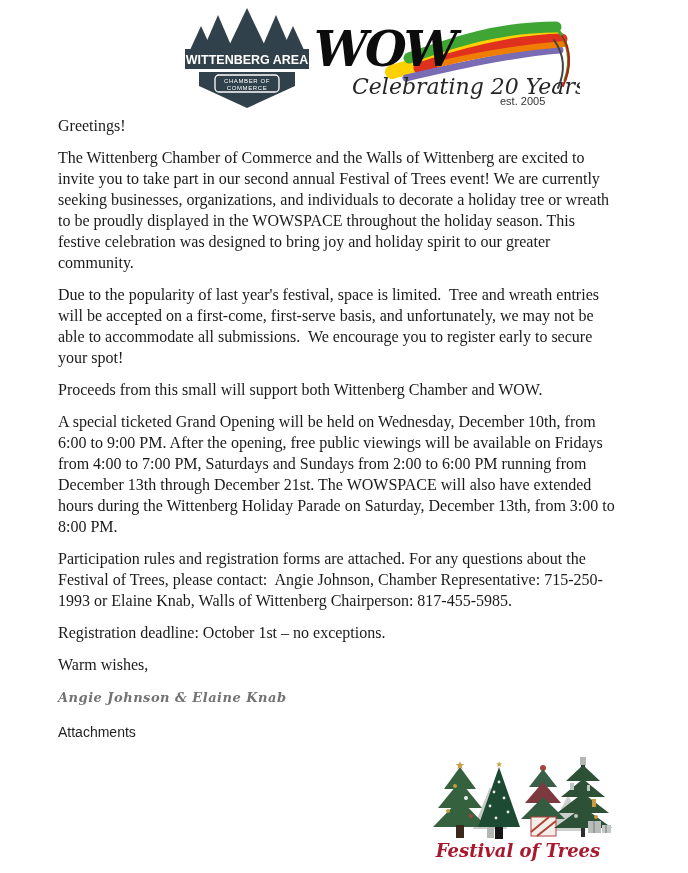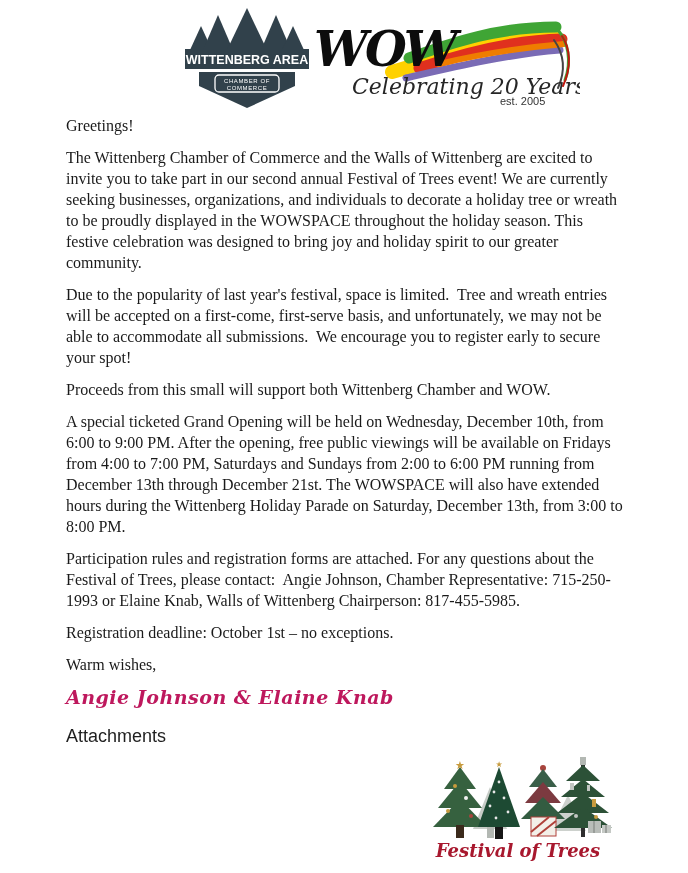--- a/index.html
+++ b/index.html
@@ -8,7 +8,7 @@
     font-family:"Liberation Serif","DejaVu Serif",serif; color:#1a1a1a; overflow:hidden;
   }
   .logo-row { position:absolute; top:6px; left:184px; display:flex; align-items:flex-start; }
-  .letter { position:absolute; top:115px; left:66px; width:561px; font-size:16px; line-height:21px; }
+  .letter { position:absolute; top:115px; left:58px; width:561px; font-size:16px; line-height:21px; }
   .para { margin:0 0 11px 0; white-space:pre-wrap; }
   .closing { margin:8px 0 12px 0; }
   .signature {

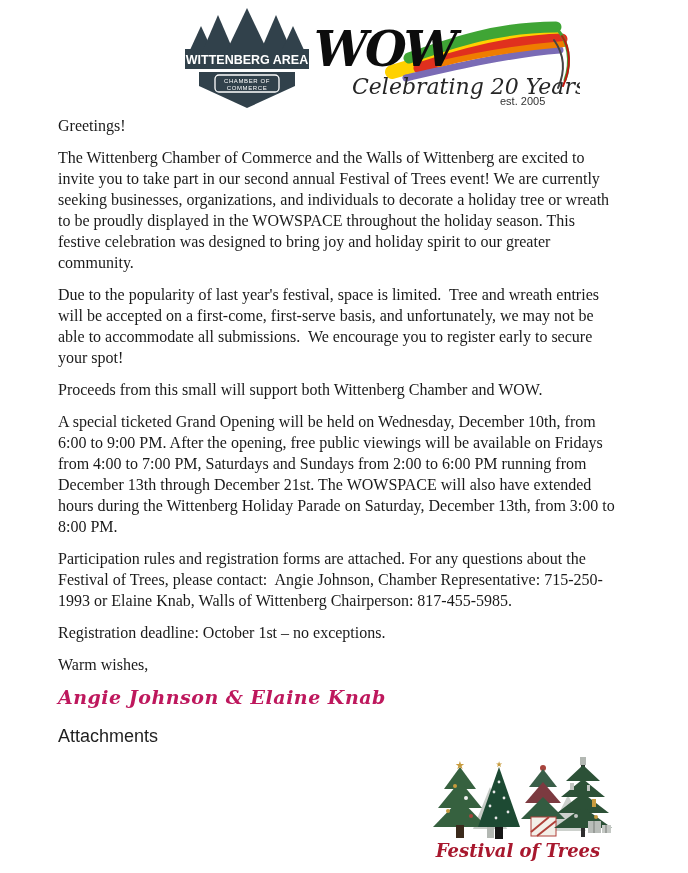--- a/index.html
+++ b/index.html
@@ -13,7 +13,7 @@
   .closing { margin:8px 0 12px 0; }
   .signature {
     margin:10px 0 12px 0; font-family:"DejaVu Serif",serif; font-style:italic; font-weight:bold;
-    font-size:19px; letter-spacing:0.5px; color:#be185d;
+    font-size:13px; letter-spacing:0.5px; color:#737373;
   }
   .attachments { font-family:"Liberation Sans","DejaVu Sans",sans-serif; font-size:18px; color:#1f1f1f; }
   .festival { position:absolute; left:430px; top:755px; }

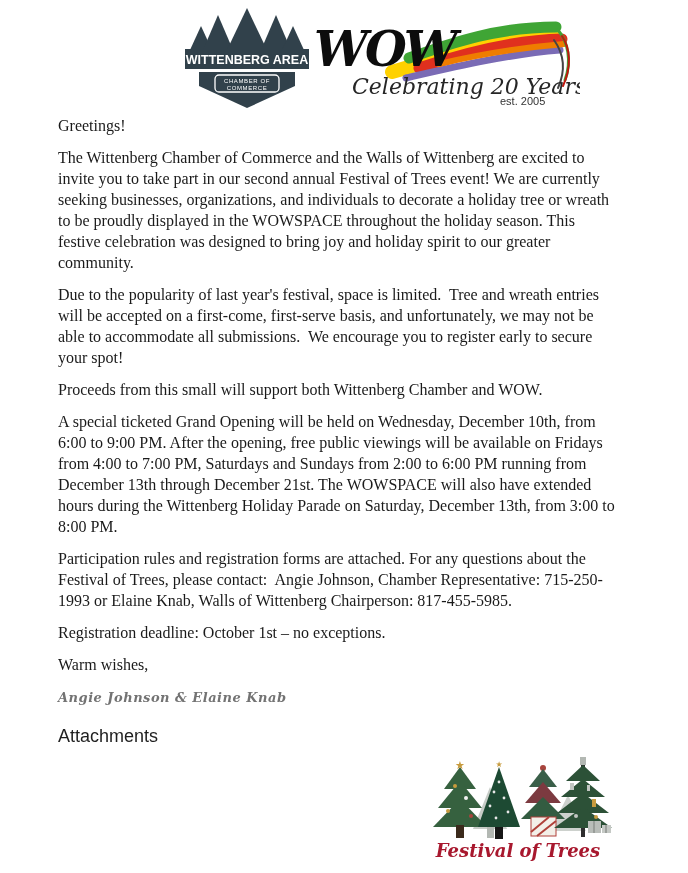--- a/index.html
+++ b/index.html
@@ -15,7 +15,7 @@
     margin:10px 0 12px 0; font-family:"DejaVu Serif",serif; font-style:italic; font-weight:bold;
     font-size:13px; letter-spacing:0.5px; color:#737373;
   }
-  .attachments { font-family:"Liberation Sans","DejaVu Sans",sans-serif; font-size:18px; color:#1f1f1f; }
+  .attachments { font-family:"Liberation Sans","DejaVu Sans",sans-serif; font-size:14px; color:#1f1f1f; }
   .festival { position:absolute; left:430px; top:755px; }
 </style>
 </head>

